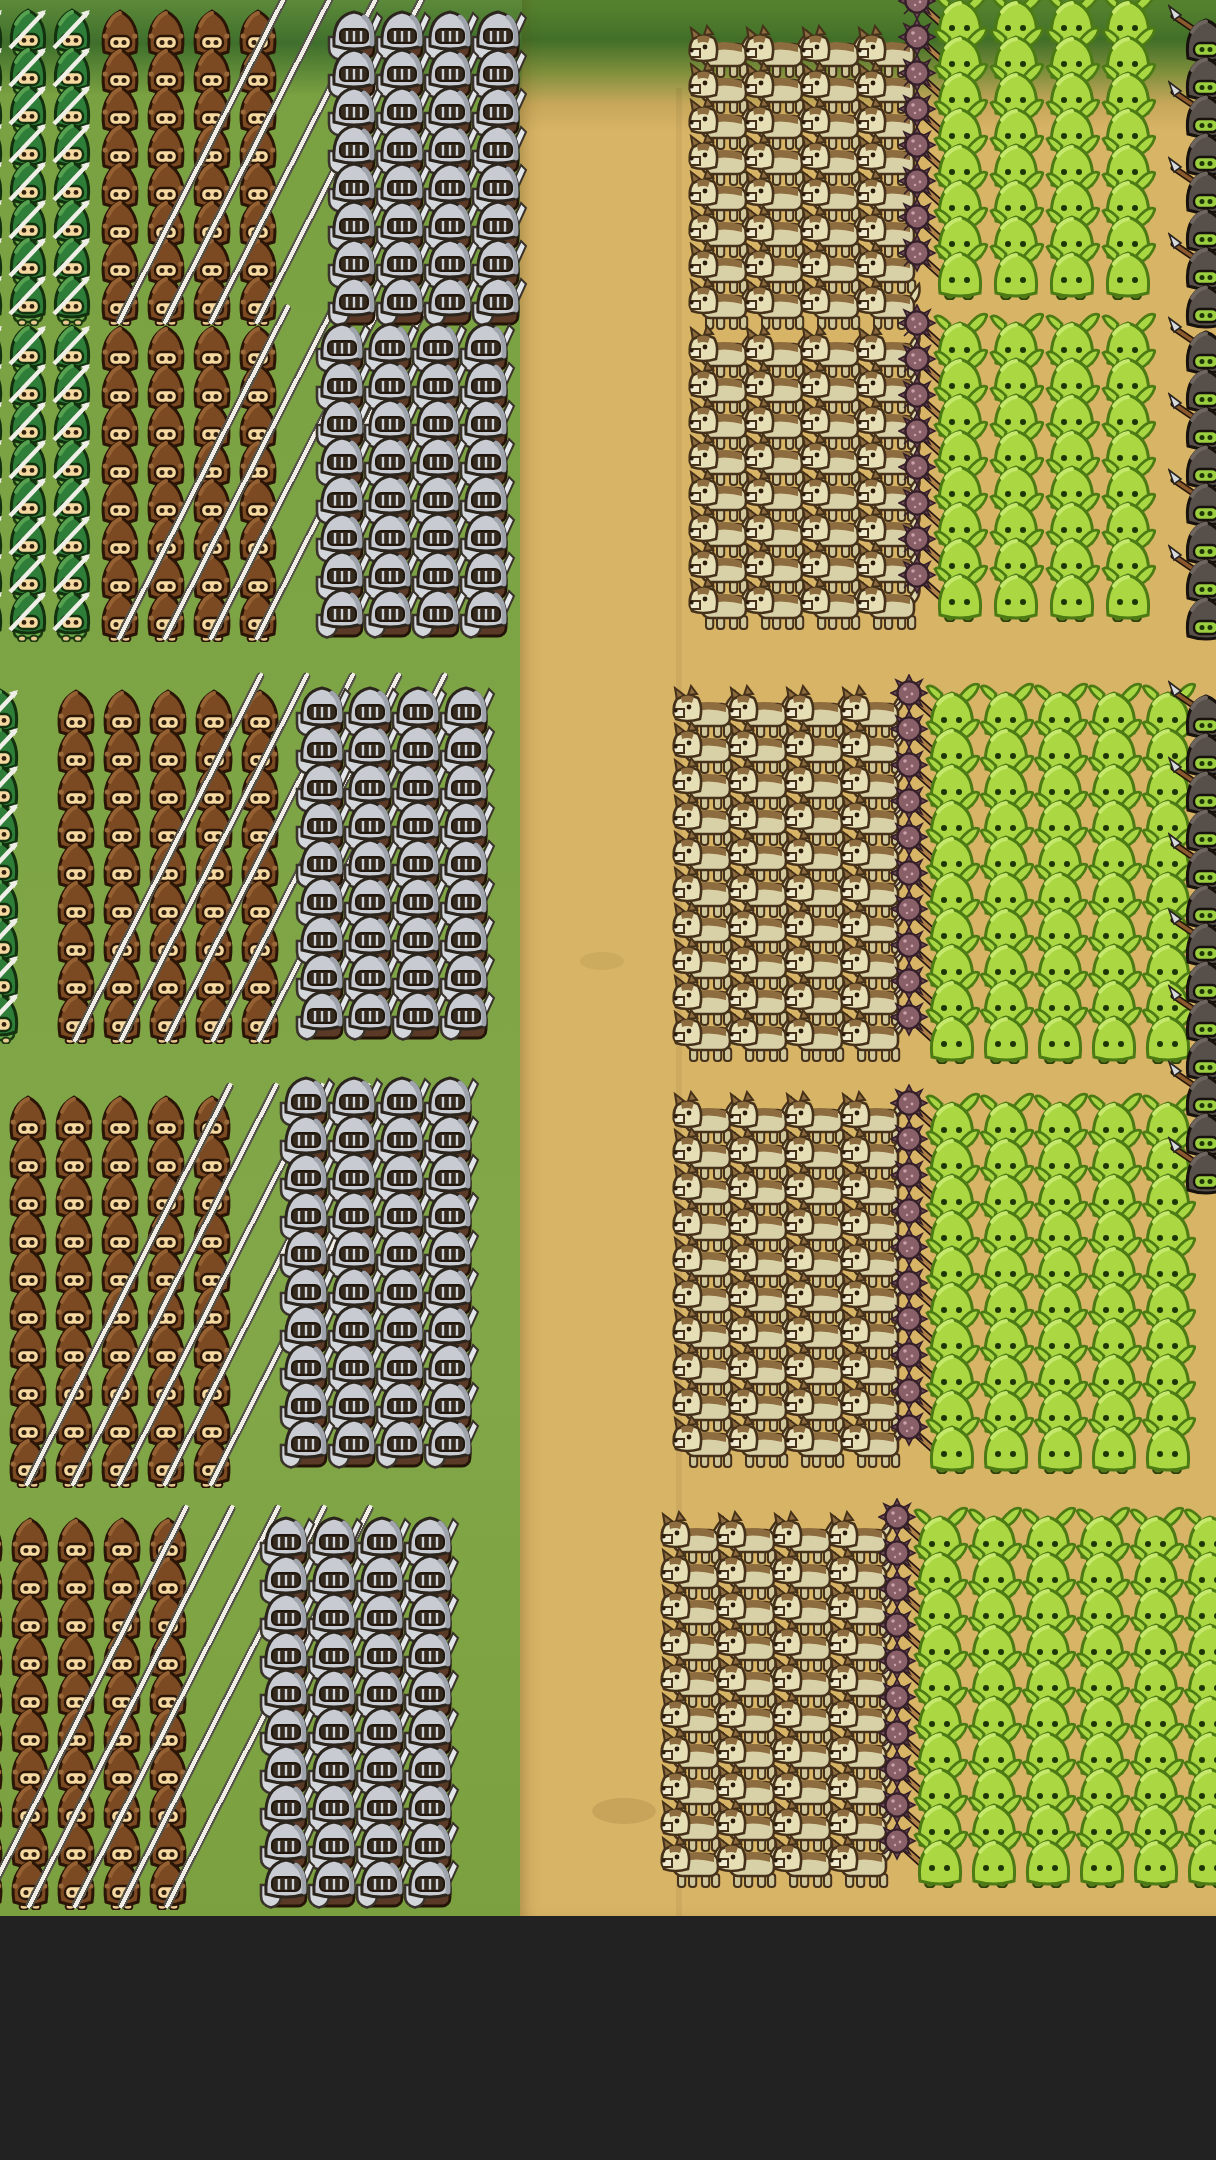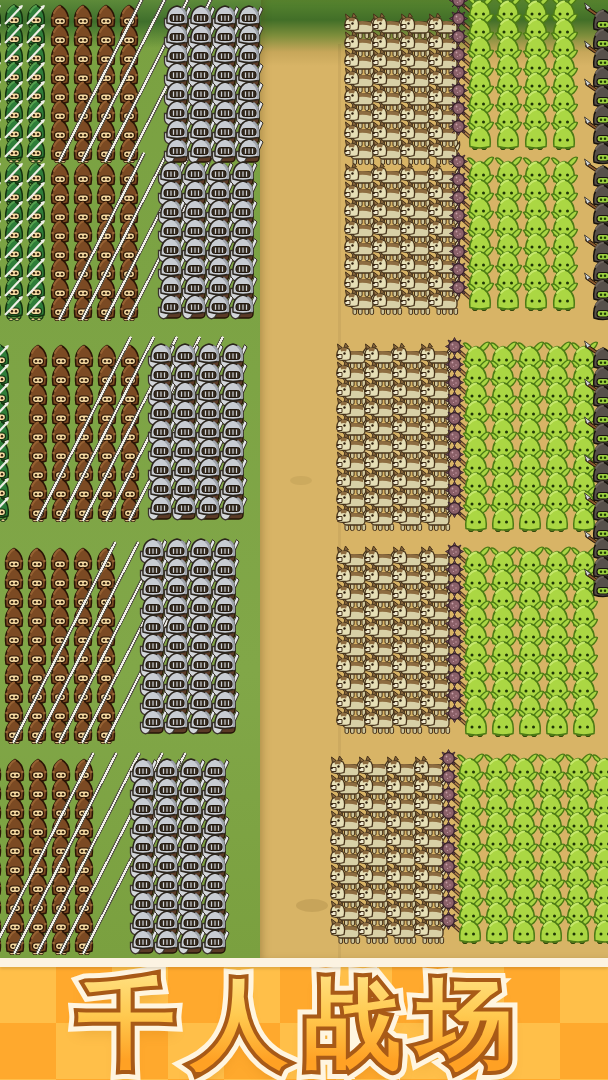--- a/index.html
+++ b/index.html
@@ -2963,15 +2963,6 @@
       </svg>
     </div>
 
-  <div class="banner">
-    <div class="banner-stripe"></div>
-    <div class="banner-checker"></div>
-    <div class="banner-title">
-      <span class="t back">千人战场</span>
-      <span class="t mid">千人战场</span>
-      <span class="t front">千人战场</span>
-    </div>
-  </div>
 
 </div>
 

